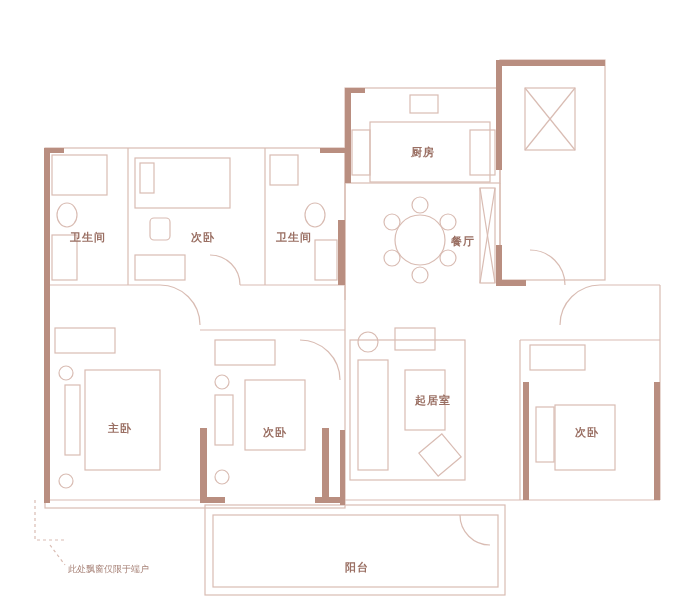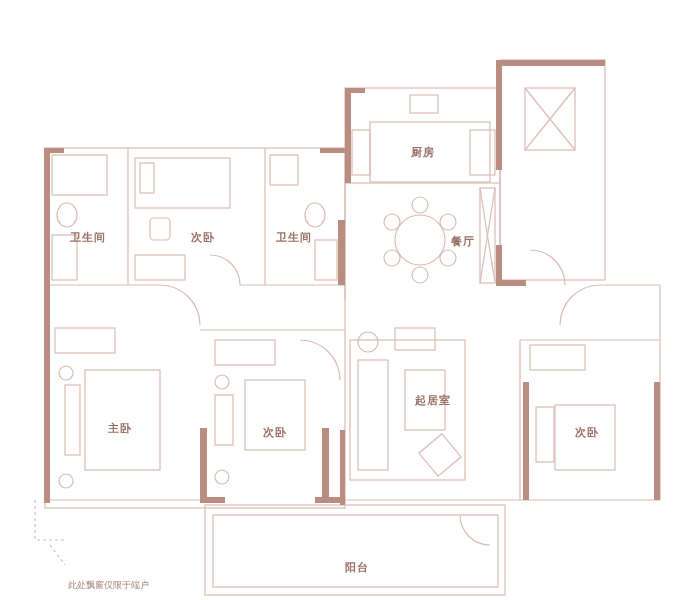--- a/index.html
+++ b/index.html
@@ -135,6 +135,6 @@
 <div class="lbl" style="left:587px;top:432px;">次卧</div>
 <div class="lbl" style="left:357px;top:567px;font-family:Liberation Serif, serif;">阳台</div>
 
-<div class="note" style="left:68px;top:563px;margin-top:16px;">此处飘窗仅限于端户</div>
+<div class="note" style="left:68px;top:563px;">此处飘窗仅限于端户</div>
 
 </body></html>

